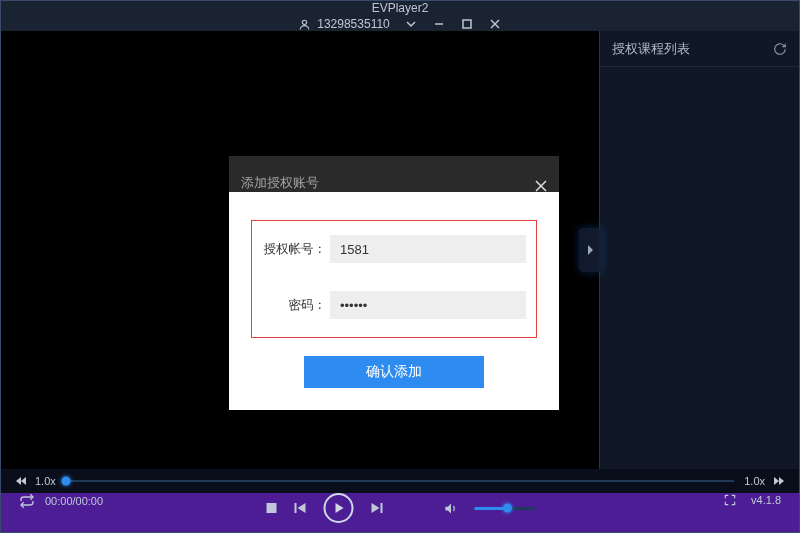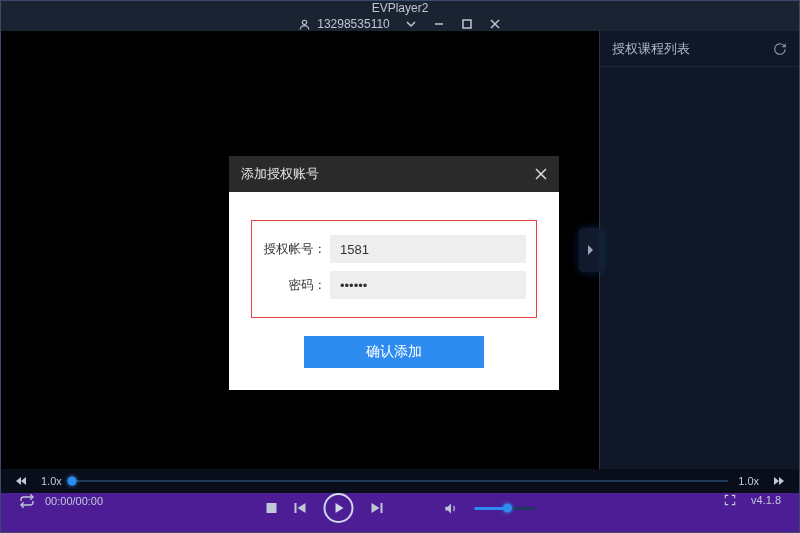--- a/index.html
+++ b/index.html
@@ -23,7 +23,7 @@
 
 
 .modal { position: absolute; left: 228px; top: 155px; width: 330px; background: #fff; box-shadow: 0 4px 20px rgba(0,0,0,0.5); z-index: 100; }
-.modal-header { height: 36px; background: #2a2a2a; color: #e5e5e5; display: flex; align-items: center; justify-content: space-between; padding: 0 12px; font-size: 13px; }
+.modal-header { height: 36px; background: #2a2a2a; color: #a3a3a3; display: flex; align-items: flex-end; justify-content: space-between; padding: 0 12px; font-size: 13px; }
 .modal-close { cursor: pointer; color: #e0e0e0; font-size: 16px; }
 .modal-body { padding: 28px 22px 22px; }
 .form-highlight { border: 1px solid #e84040; padding: 14px 10px 18px; margin-bottom: 18px; }

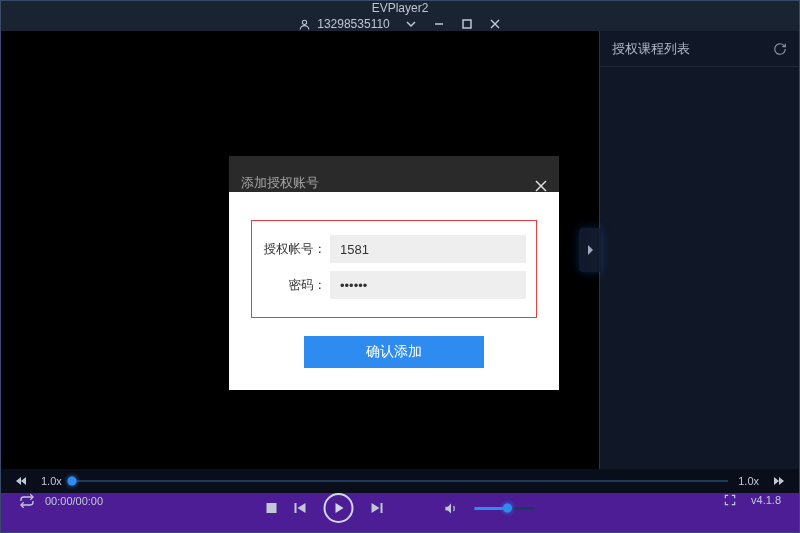--- a/index.html
+++ b/index.html
@@ -27,7 +27,7 @@
 .modal-close { cursor: pointer; color: #e0e0e0; font-size: 16px; }
 .modal-body { padding: 28px 22px 22px; }
 .form-highlight { border: 1px solid #e84040; padding: 14px 10px 18px; margin-bottom: 18px; }
-.form-row { display: flex; align-items: center; margin-bottom: 8px; }
+.form-row { display: flex; align-items: center; margin-bottom: 28px; }
 .form-row:last-child { margin-bottom: 0; }
 .form-label { width: 68px; text-align: right; font-size: 12.5px; color: #333; padding-right: 4px; }
 .form-input { flex: 1; height: 28px; background: #eeeeee; border: none; padding: 0 10px; font-size: 13px; color: #333; outline: none; }

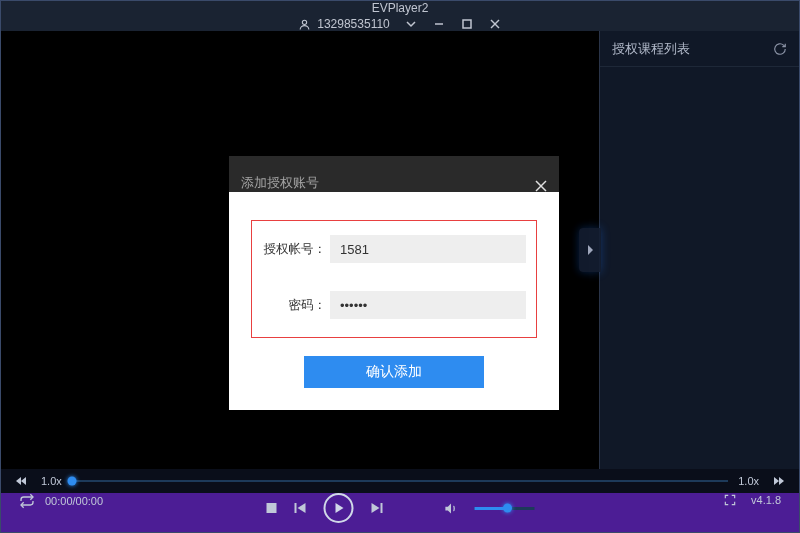--- a/index.html
+++ b/index.html
@@ -35,7 +35,7 @@
 
 
 .speed-bar { height: 24px; background: #0a0e1a; display: flex; align-items: center; padding: 0 14px; color: #c0c8d8; font-size: 11px; position: relative; }
-.speed-left, .speed-right { display: flex; align-items: center; gap: 14px; }
+.speed-left, .speed-right { display: flex; align-items: center; gap: 8px; }
 .speed-track { flex: 1; height: 2px; background: #1d3a5a; margin: 0 10px; position: relative; }
 .speed-right { margin-left: auto; }
 

